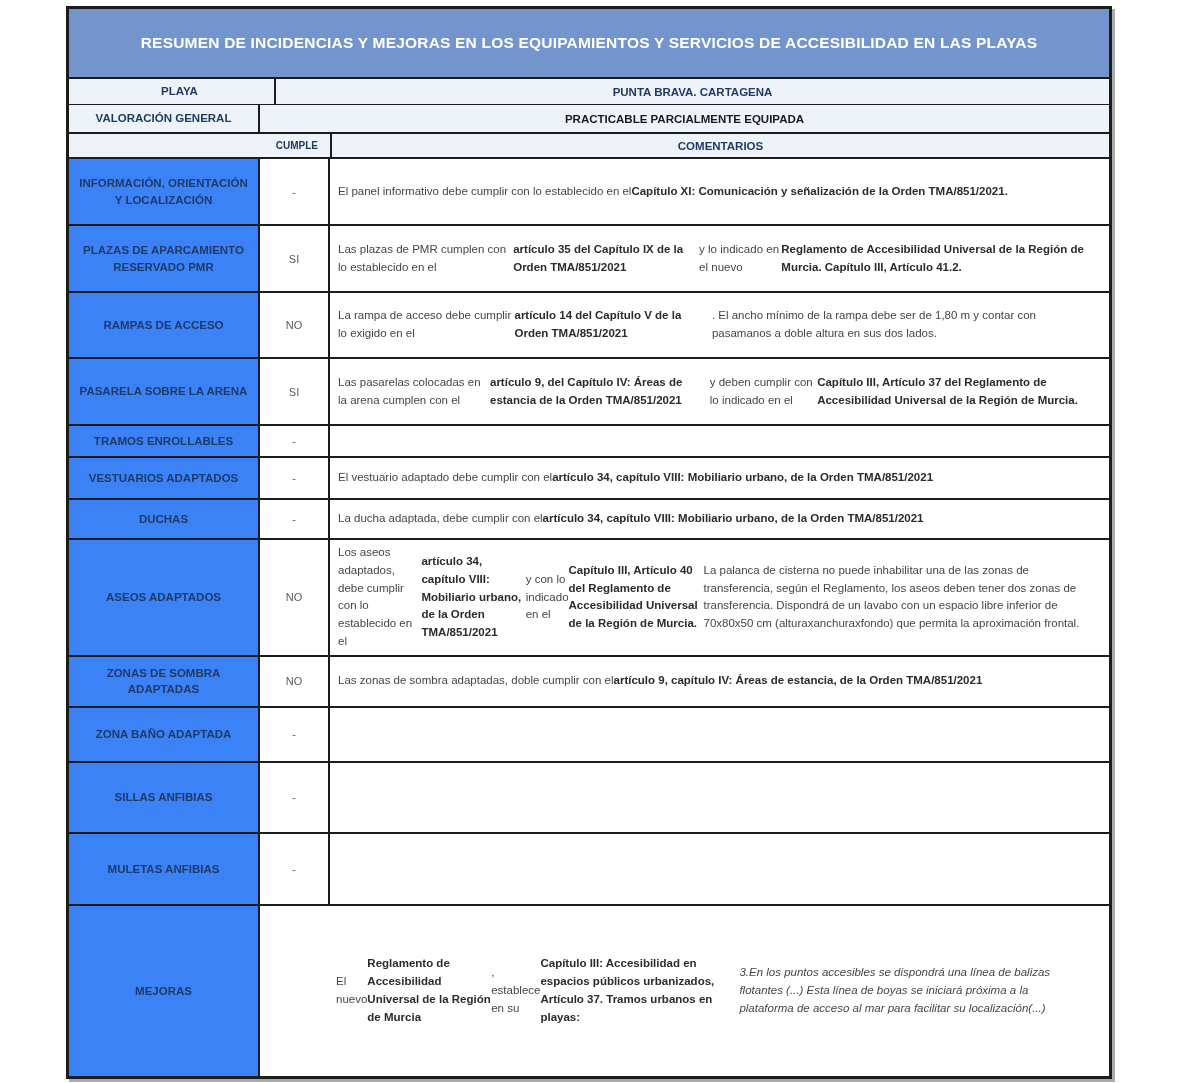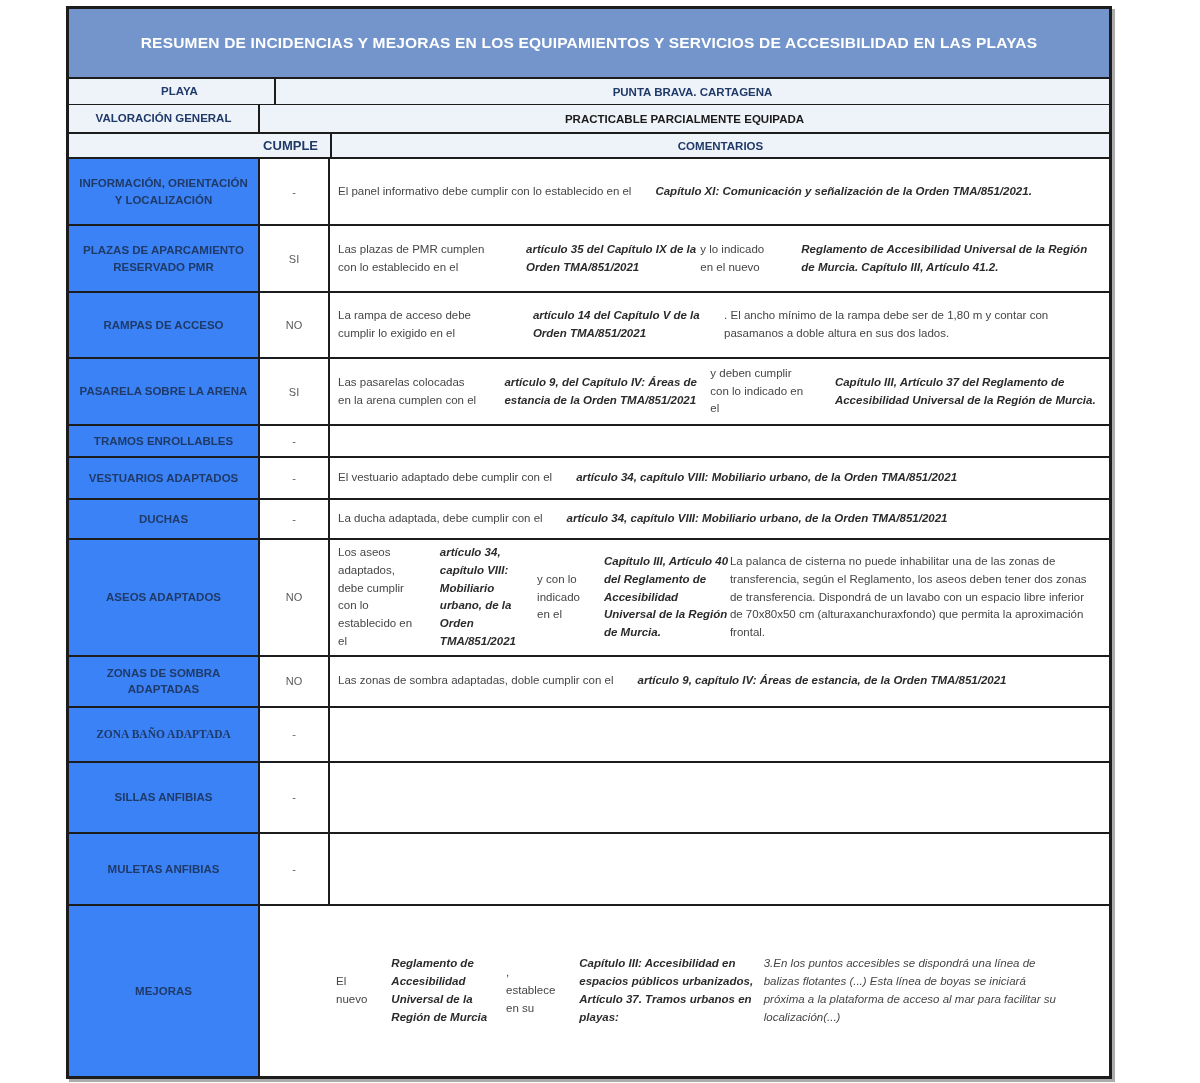--- a/index.html
+++ b/index.html
@@ -61,7 +61,7 @@
     width:263px;flex:0 0 263px;background:#eef2f9;
     border-right:2px solid #1c1c1c;
     justify-content:flex-end;padding-right:12px;
-    color:#1f3a68;font-weight:bold;font-size:13px;
+    color:#1f3a68;font-weight:bold;font-size:10px;
   }
   .comentarios-header{
     flex:1 1 auto;background:#eef2f9;

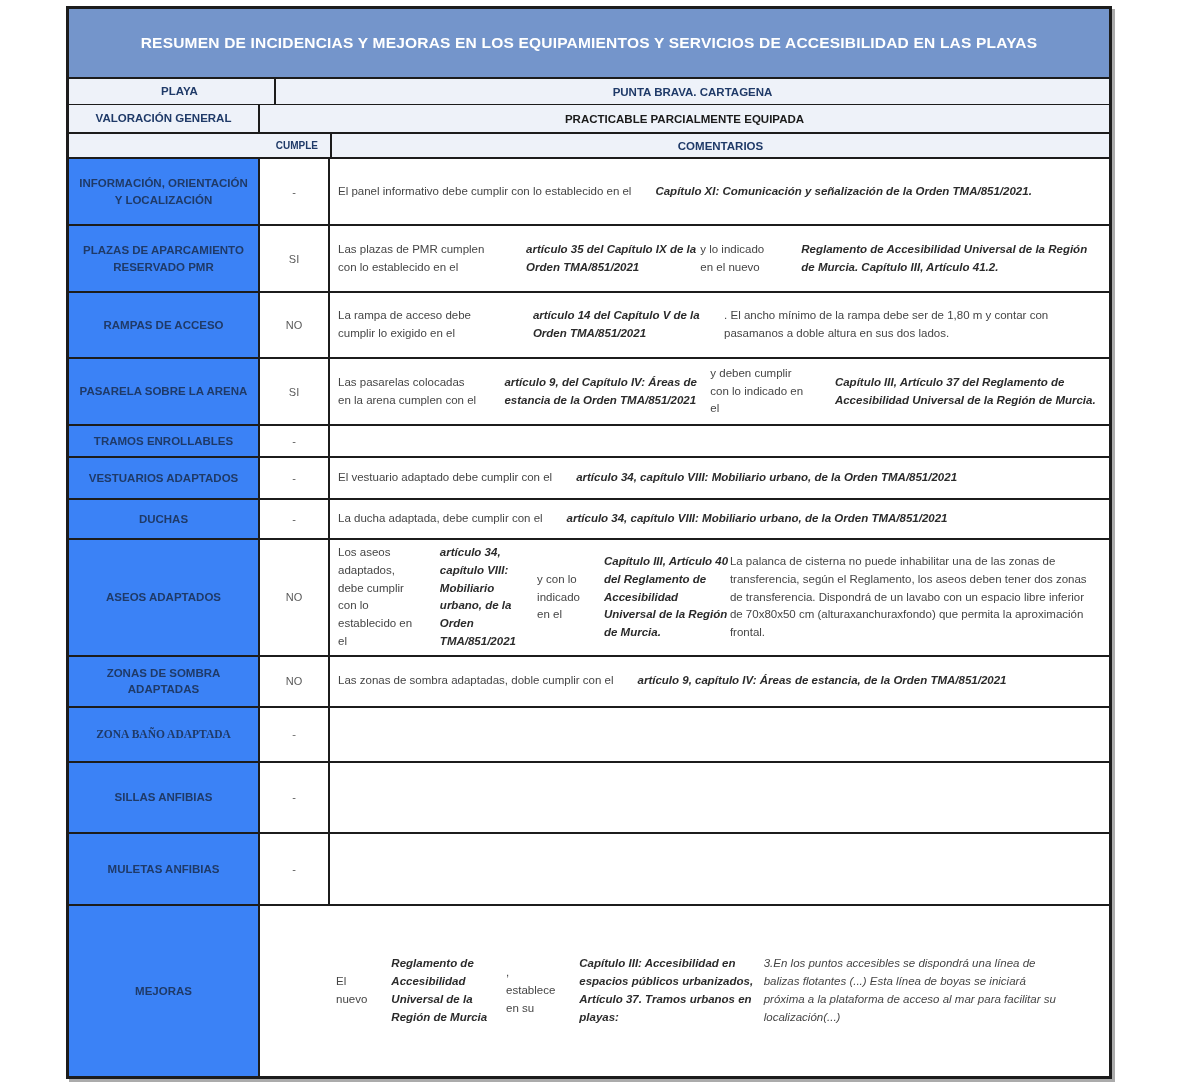--- a/index.html
+++ b/index.html
@@ -44,7 +44,7 @@
     color:#454545;font-size:11.5px;line-height:1.55;text-align:left;
   }
   .comment-cell .seg-n{font-style:normal;font-weight:normal;}
-  .comment-cell .seg-bi{font-style:italic;font-weight:bold;color:#2b2b2b;padding-left:24px;}
+  .comment-cell .seg-bi{font-weight:bold;color:#2b2b2b;}
   .comment-cell .seg-i{font-style:italic;font-weight:normal;}
   .meta-row{background:#eef2f9;}
   .playa-row{height:25px;border-bottom:1px solid #1c1c1c;padding-left:16px;}

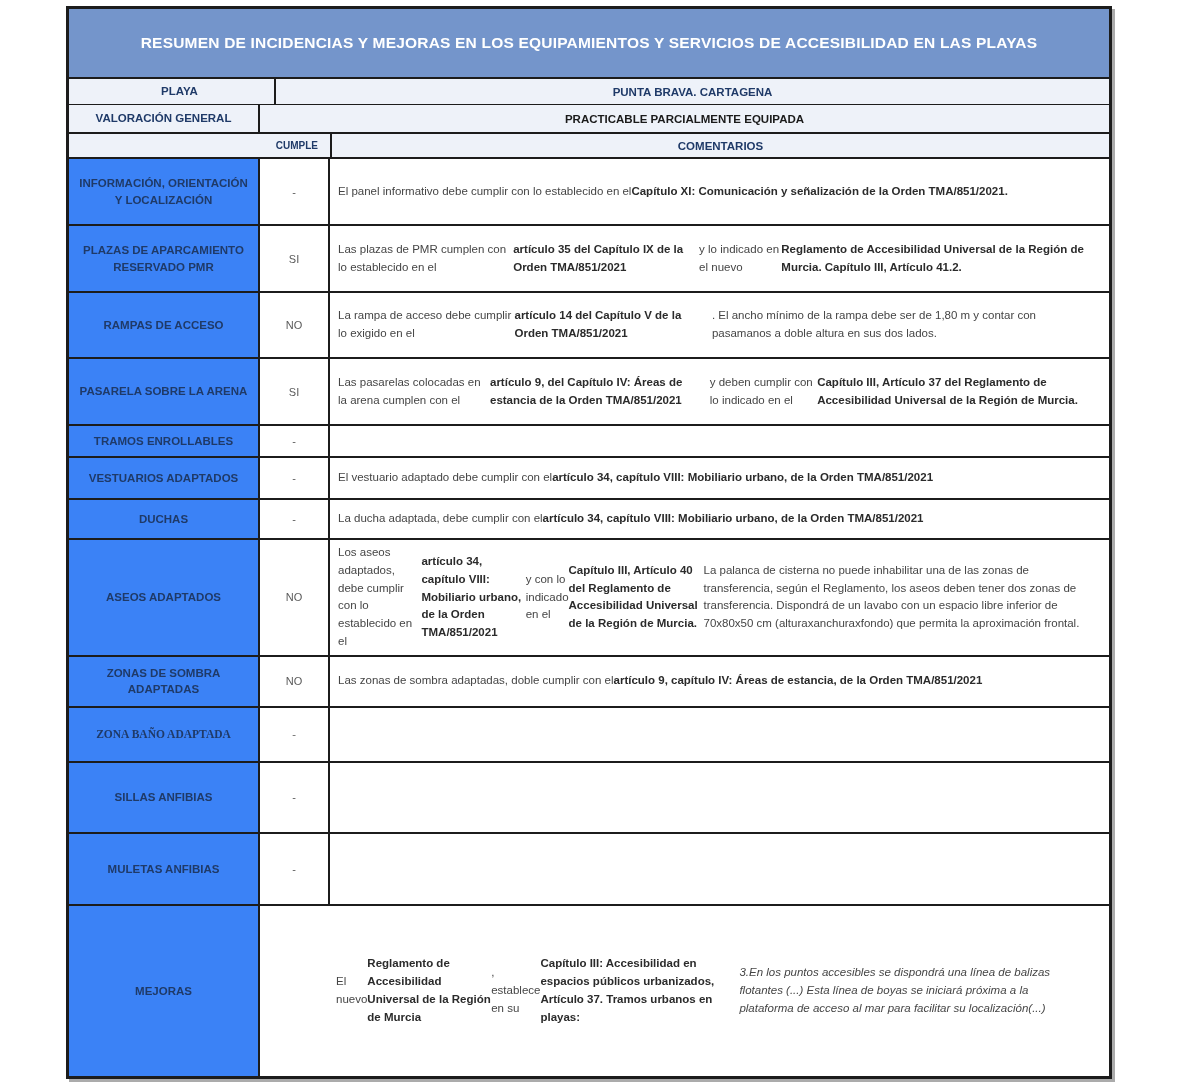--- a/index.html
+++ b/index.html
@@ -186,7 +186,7 @@
         </div>
   </div>
 
-  <div class="flexrow body-row" style="min-height: 53px; font-family: Liberation Serif, serif;">
+  <div class="flexrow body-row" style="min-height: 53px;">
     <div class="cell label-cell">ZONA BAÑO ADAPTADA</div>
     <div class="cell cumple-cell">-</div>
     <div class="cell comment-cell"></div>

